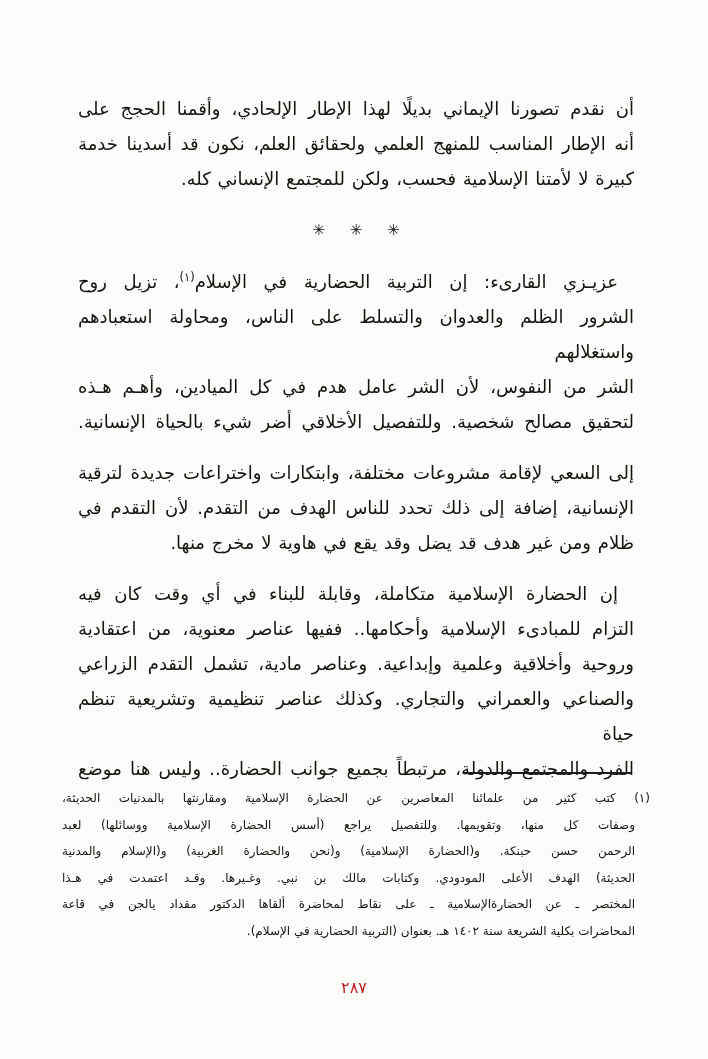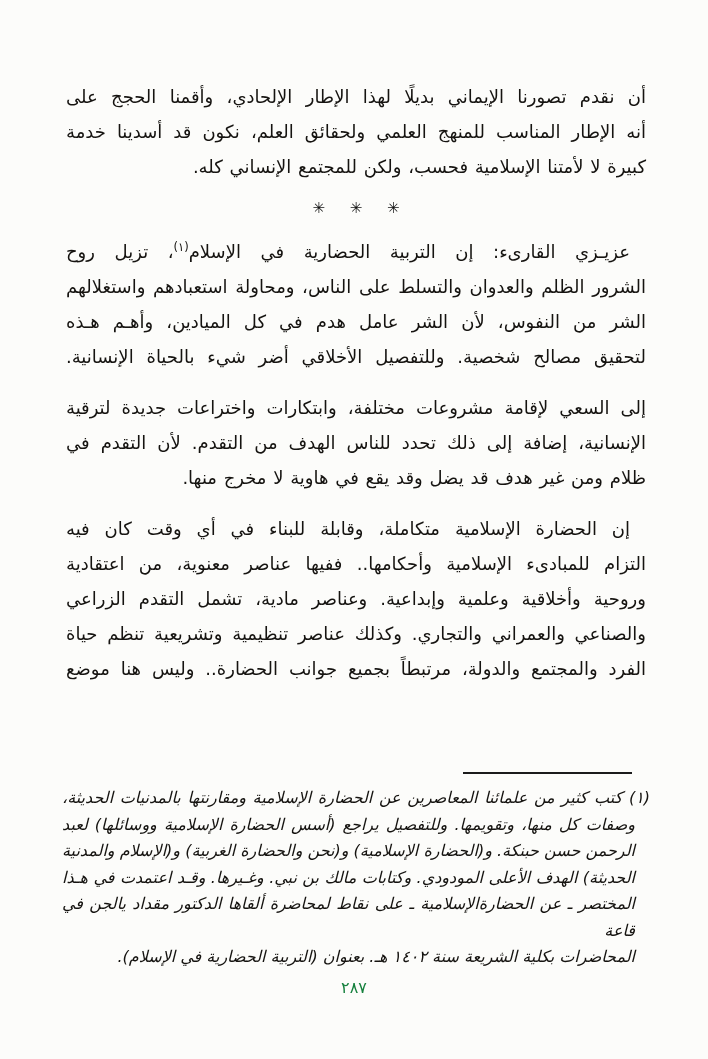--- a/index.html
+++ b/index.html
@@ -25,7 +25,7 @@
     width: 588px;
     direction: rtl;
   }
-  .para { margin: 4px; }
+  .para { margin: 16px; }
   .para.gap { margin-top: 16px; }
   .line {
     font-size: 18px;

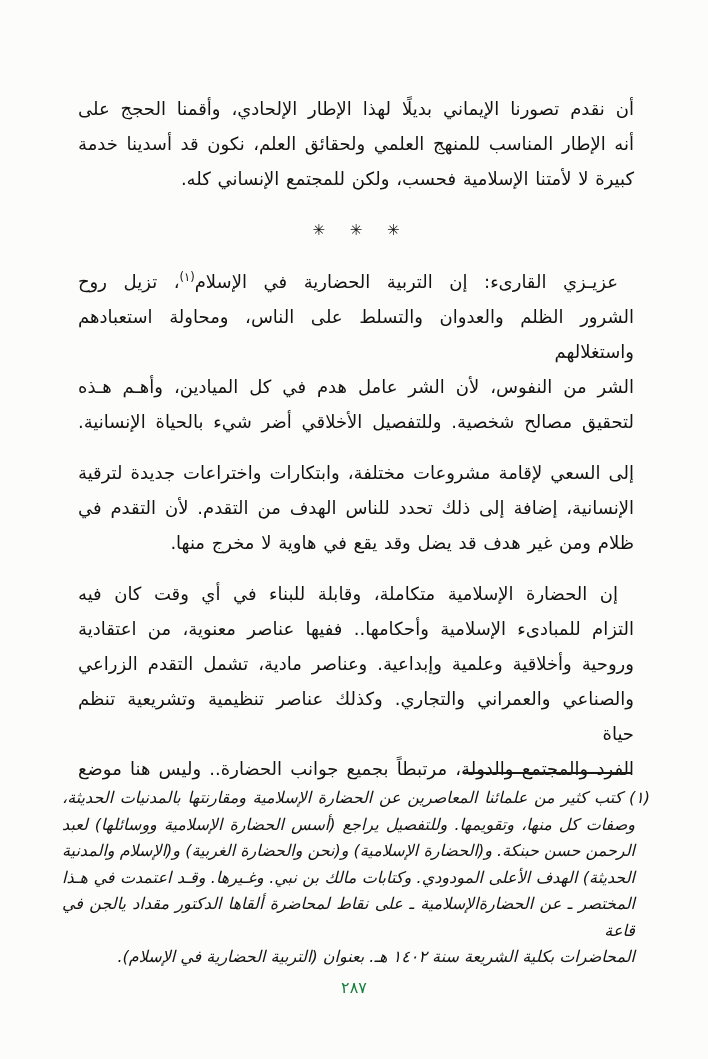--- a/index.html
+++ b/index.html
@@ -70,11 +70,10 @@
     direction: rtl;
   }
   .fline {
-    font-size: 16px;
+    font-size: 12px;
     line-height: 26.5px;
     text-align: justify;
     text-align-last: justify;
-    font-style: italic;
   }
   .fline.indent { padding-right: 15px; }
   .fline.endline {

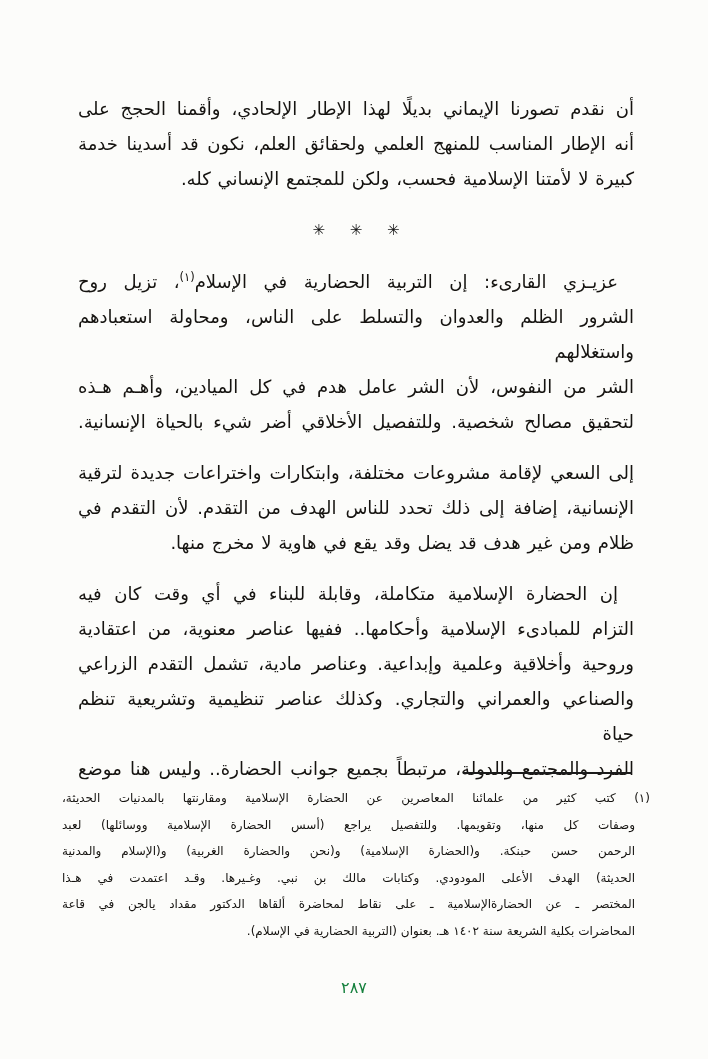--- a/index.html
+++ b/index.html
@@ -88,7 +88,7 @@
     text-align: center;
     font-size: 16px;
     letter-spacing: 2px;
-    color: #15803d;
+    color: #b91c1c;
   }
 </style>
 </head>

